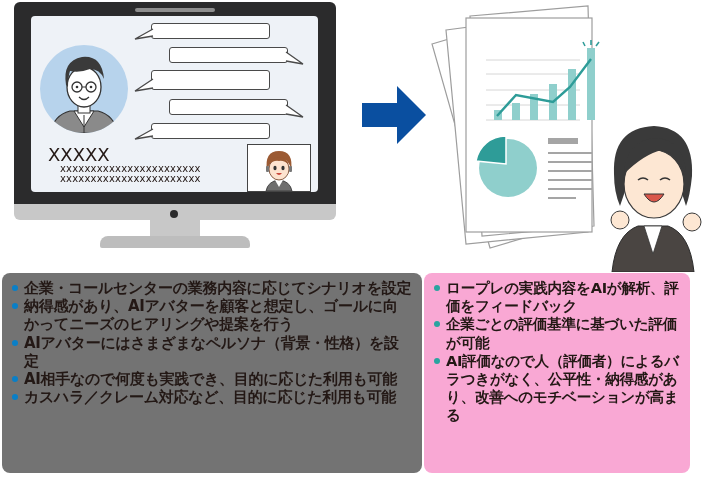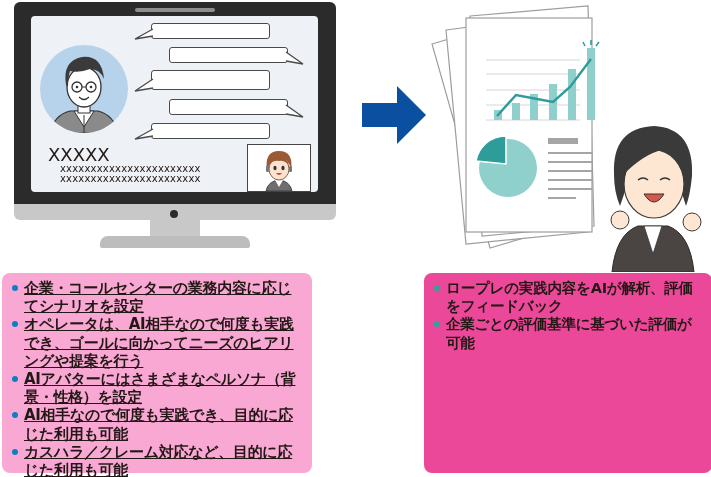--- a/index.html
+++ b/index.html
@@ -32,7 +32,7 @@
 
   
   .box { position:absolute; border-radius:8px; padding:6px 10px 6px 10px; box-sizing:border-box; }
-  .box-left  { left:2px;   top:273px; width:310px; height:200px; background:#f9a8d4;text-decoration:underline; }
+  .box-left  { left:2px;   top:273px; width:420px; height:200px; background:#737373; }
   .box-right { left:424px; top:273px; width:288px; height:200px; background:#ec4899; }
   .box ul { list-style:none; margin:0; padding:0; }
   .box li { position:relative; padding-left:12px; font-size:14.6px; line-height:18.2px; font-weight:bold; color:#231815; letter-spacing:-0.3px; }

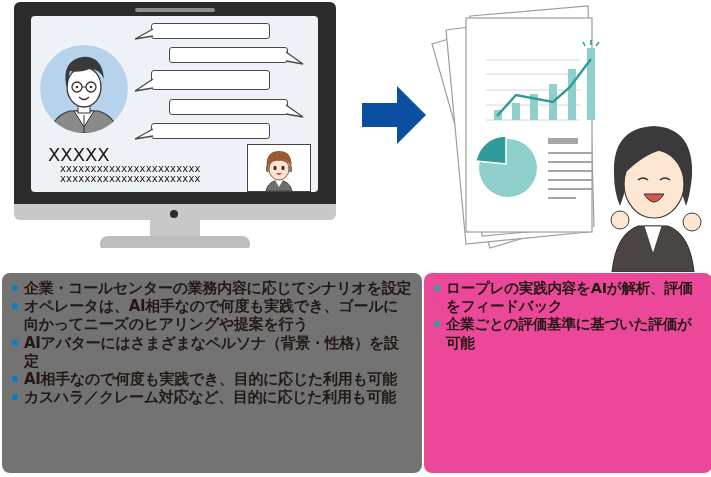--- a/index.html
+++ b/index.html
@@ -33,7 +33,7 @@
   
   .box { position:absolute; border-radius:8px; padding:6px 10px 6px 10px; box-sizing:border-box; }
   .box-left  { left:2px;   top:273px; width:420px; height:200px; background:#737373; }
-  .box-right { left:424px; top:273px; width:288px; height:200px; background:#ec4899; }
+  .box-right { left:424px; top:273px; width:266px; height:200px; background:#f9a8d4; }
   .box ul { list-style:none; margin:0; padding:0; }
   .box li { position:relative; padding-left:12px; font-size:14.6px; line-height:18.2px; font-weight:bold; color:#231815; letter-spacing:-0.3px; }
   .box-left li  { font-size:15px; }

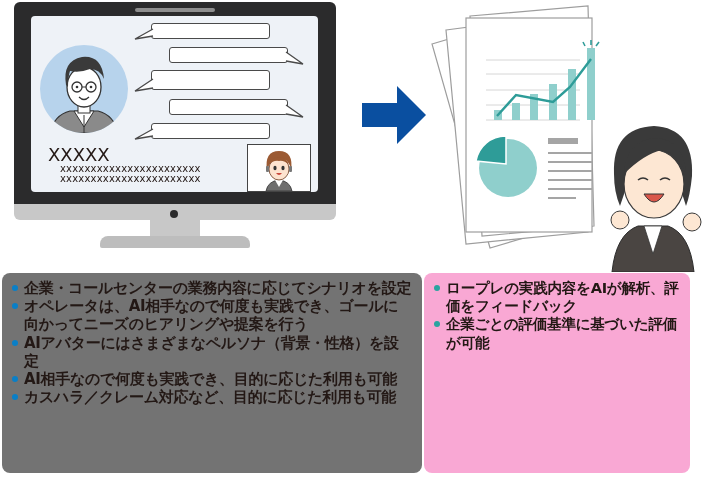--- a/index.html
+++ b/index.html
@@ -194,7 +194,7 @@
 <div class="box box-left">
   <ul>
     <li><span class="bullet"></span><span>企業・コールセンターの業務内容に応じてシナリオを設定</span></li>
-    <li><span class="bullet"></span><span>オペレータは、AI相手なので何度も実践でき、ゴールに向かってニーズのヒアリングや提案を行う</span></li>
+    <li><span class="bullet"></span><span>納得感があり、AIアバターを顧客と想定し、ゴールに向かってニーズのヒアリングや提案を行う</span></li>
     <li><span class="bullet"></span><span>AIアバターにはさまざまなペルソナ（背景・性格）を設定</span></li>
     <li><span class="bullet"></span><span>AI相手なので何度も実践でき、目的に応じた利用も可能</span></li>
     <li><span class="bullet"></span><span>カスハラ／クレーム対応など、目的に応じた利用も可能</span></li>

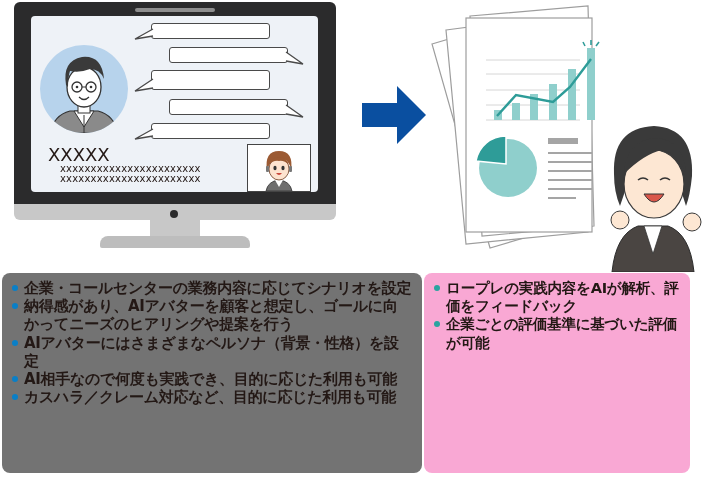--- a/index.html
+++ b/index.html
@@ -205,6 +205,7 @@
   <ul>
     <li><span class="bullet"></span><span>ロープレの実践内容をAIが解析、評価をフィードバック</span></li>
     <li><span class="bullet"></span><span>企業ごとの評価基準に基づいた評価が可能</span></li>
+    <li><span class="bullet"></span><span>AI評価なので人（評価者）によるバラつきがなく、公平性・納得感があり、改善へのモチベーションが高まる</span></li>
   </ul>
 </div>
 

